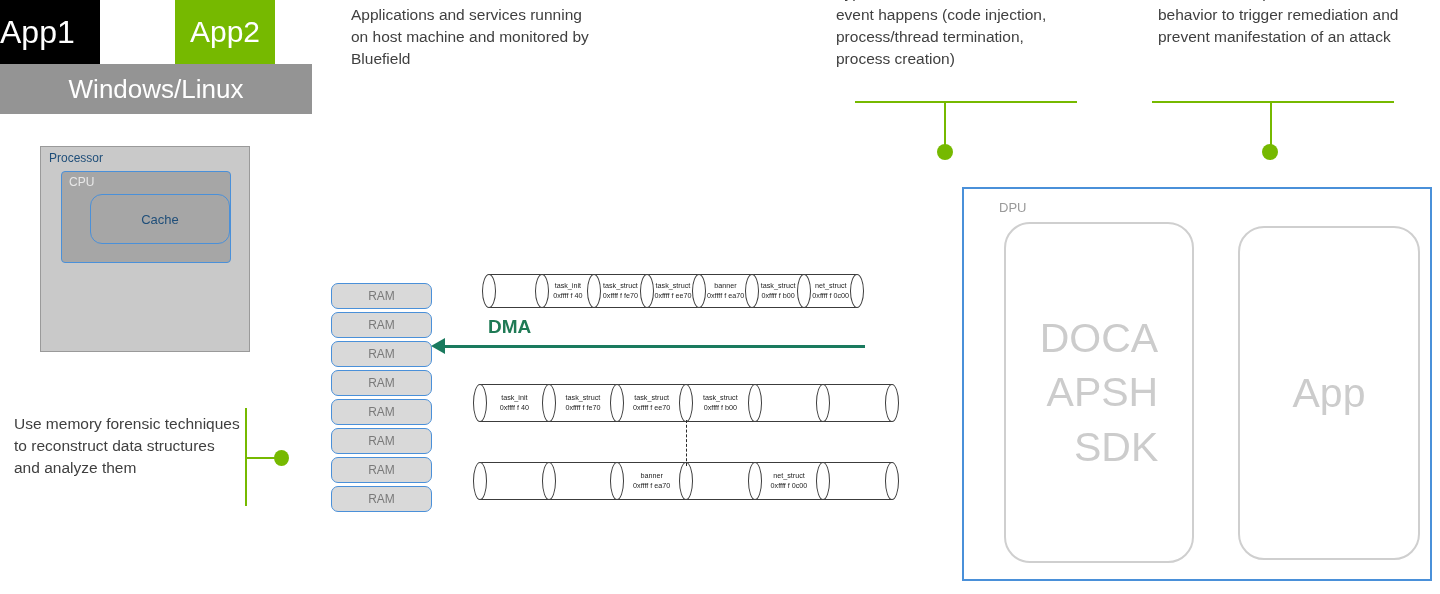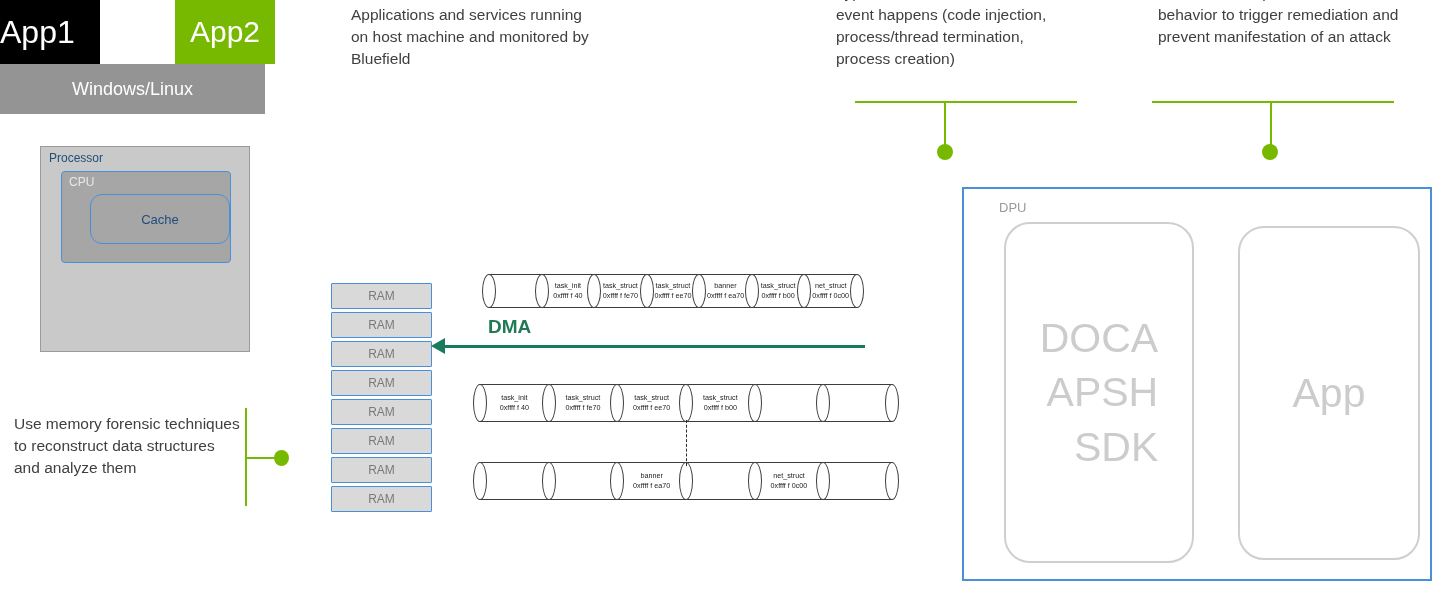--- a/index.html
+++ b/index.html
@@ -12,8 +12,8 @@
         font-size:32px;display:flex;align-items:center;justify-content:flex-start;}
   #app2{left:175px;top:0;width:100px;height:64px;background:#76b900;color:#fff;
         font-size:30px;display:flex;align-items:center;justify-content:center;}
-  #os{left:0;top:64px;width:265px;height:50px;background:#949494;color:#fff;
-      font-size:18px;display:flex;align-items:center;justify-content:center;}
+  #os{left:0;top:64px;width:312px;height:50px;background:#949494;color:#fff;
+      font-size:26px;display:flex;align-items:center;justify-content:center;}
 
   
   #processor{left:40px;top:146px;width:208px;height:204px;background:#c9c9c9;

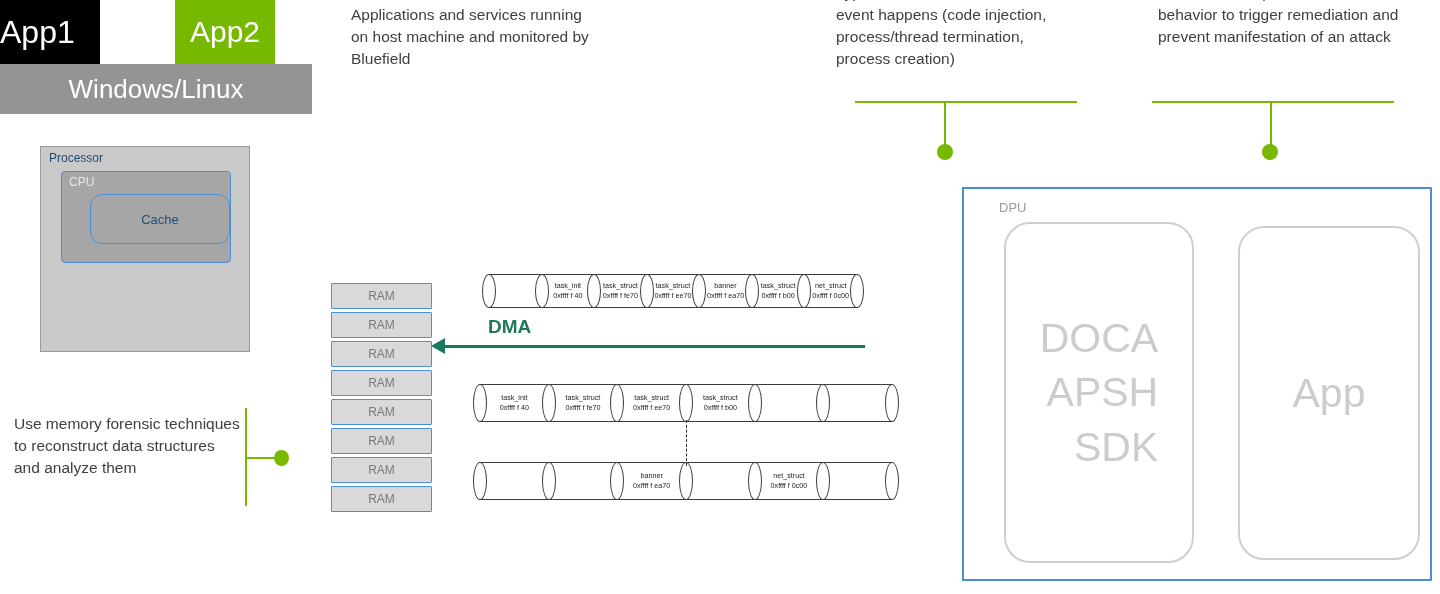--- a/index.html
+++ b/index.html
@@ -35,7 +35,7 @@
   
   #ramstack{left:331px;top:283px;width:101px;}
   .ram{height:24px;margin-bottom:3px;background:#d9d9d9;border:1.3px solid #4a90d9;
-       border-radius:1px;display:flex;align-items:center;justify-content:center;
+       border-radius:7px;display:flex;align-items:center;justify-content:center;
        font-size:12px;color:#7a7a7a;}
 
   

